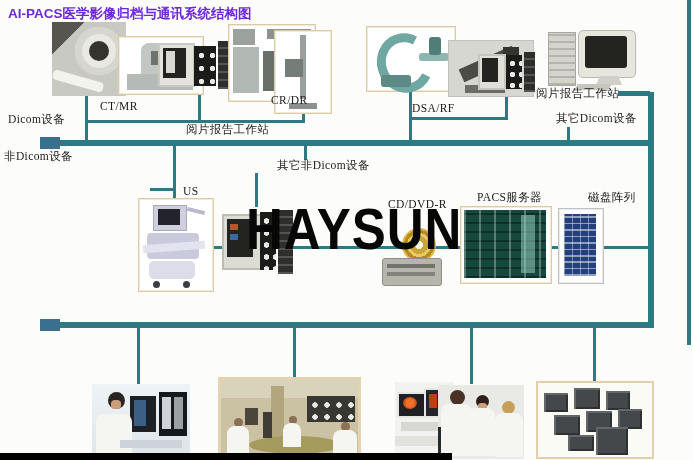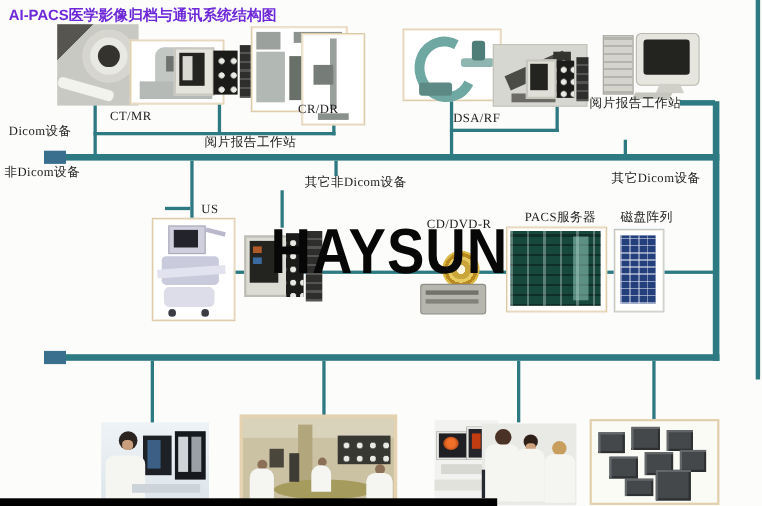--- a/index.html
+++ b/index.html
@@ -249,7 +249,7 @@
   <div class="lbl" style="left:271px;top:94px;">CR/DR</div>
   <div class="lbl" style="left:412px;top:102px;">DSA/RF</div>
   <div class="lbl" style="left:536px;top:86px;">阅片报告工作站</div>
-  <div class="lbl" style="left:556px;top:111px;margin-top:43px;">其它Dicom设备</div>
+  <div class="lbl" style="left:556px;top:111px;">其它Dicom设备</div>
   <div class="lbl" style="left:4px;top:149px;">非Dicom设备</div>
   <div class="lbl" style="left:183px;top:185px;">US</div>
   <div class="lbl" style="left:277px;top:158px;">其它非Dicom设备</div>

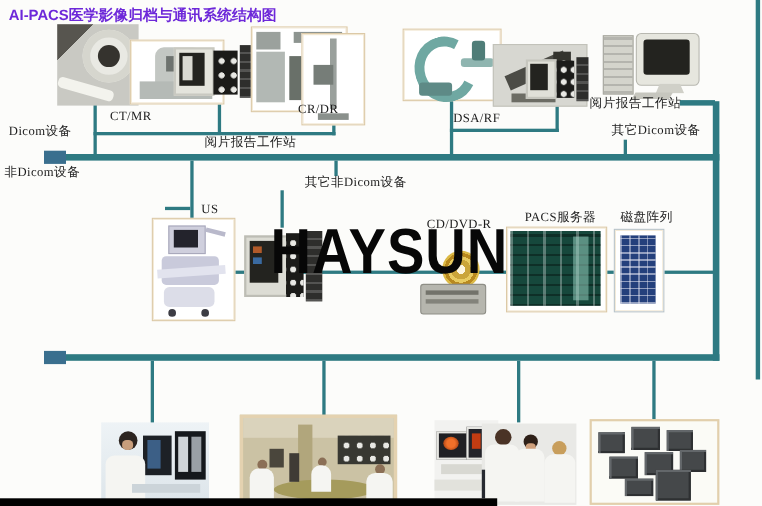--- a/index.html
+++ b/index.html
@@ -255,7 +255,7 @@
   <div class="lbl" style="left:277px;top:158px;">其它非Dicom设备</div>
   <div class="lbl" style="left:388px;top:198px;">CD/DVD-R</div>
   <div class="lbl" style="left:477px;top:190px;">PACS服务器</div>
-  <div class="lbl" style="left:564px;top:190px;">磁盘阵列</div>
+  <div class="lbl" style="left:588px;top:190px;">磁盘阵列</div>
 
   <div class="watermark">HAYSUN</div>
 

